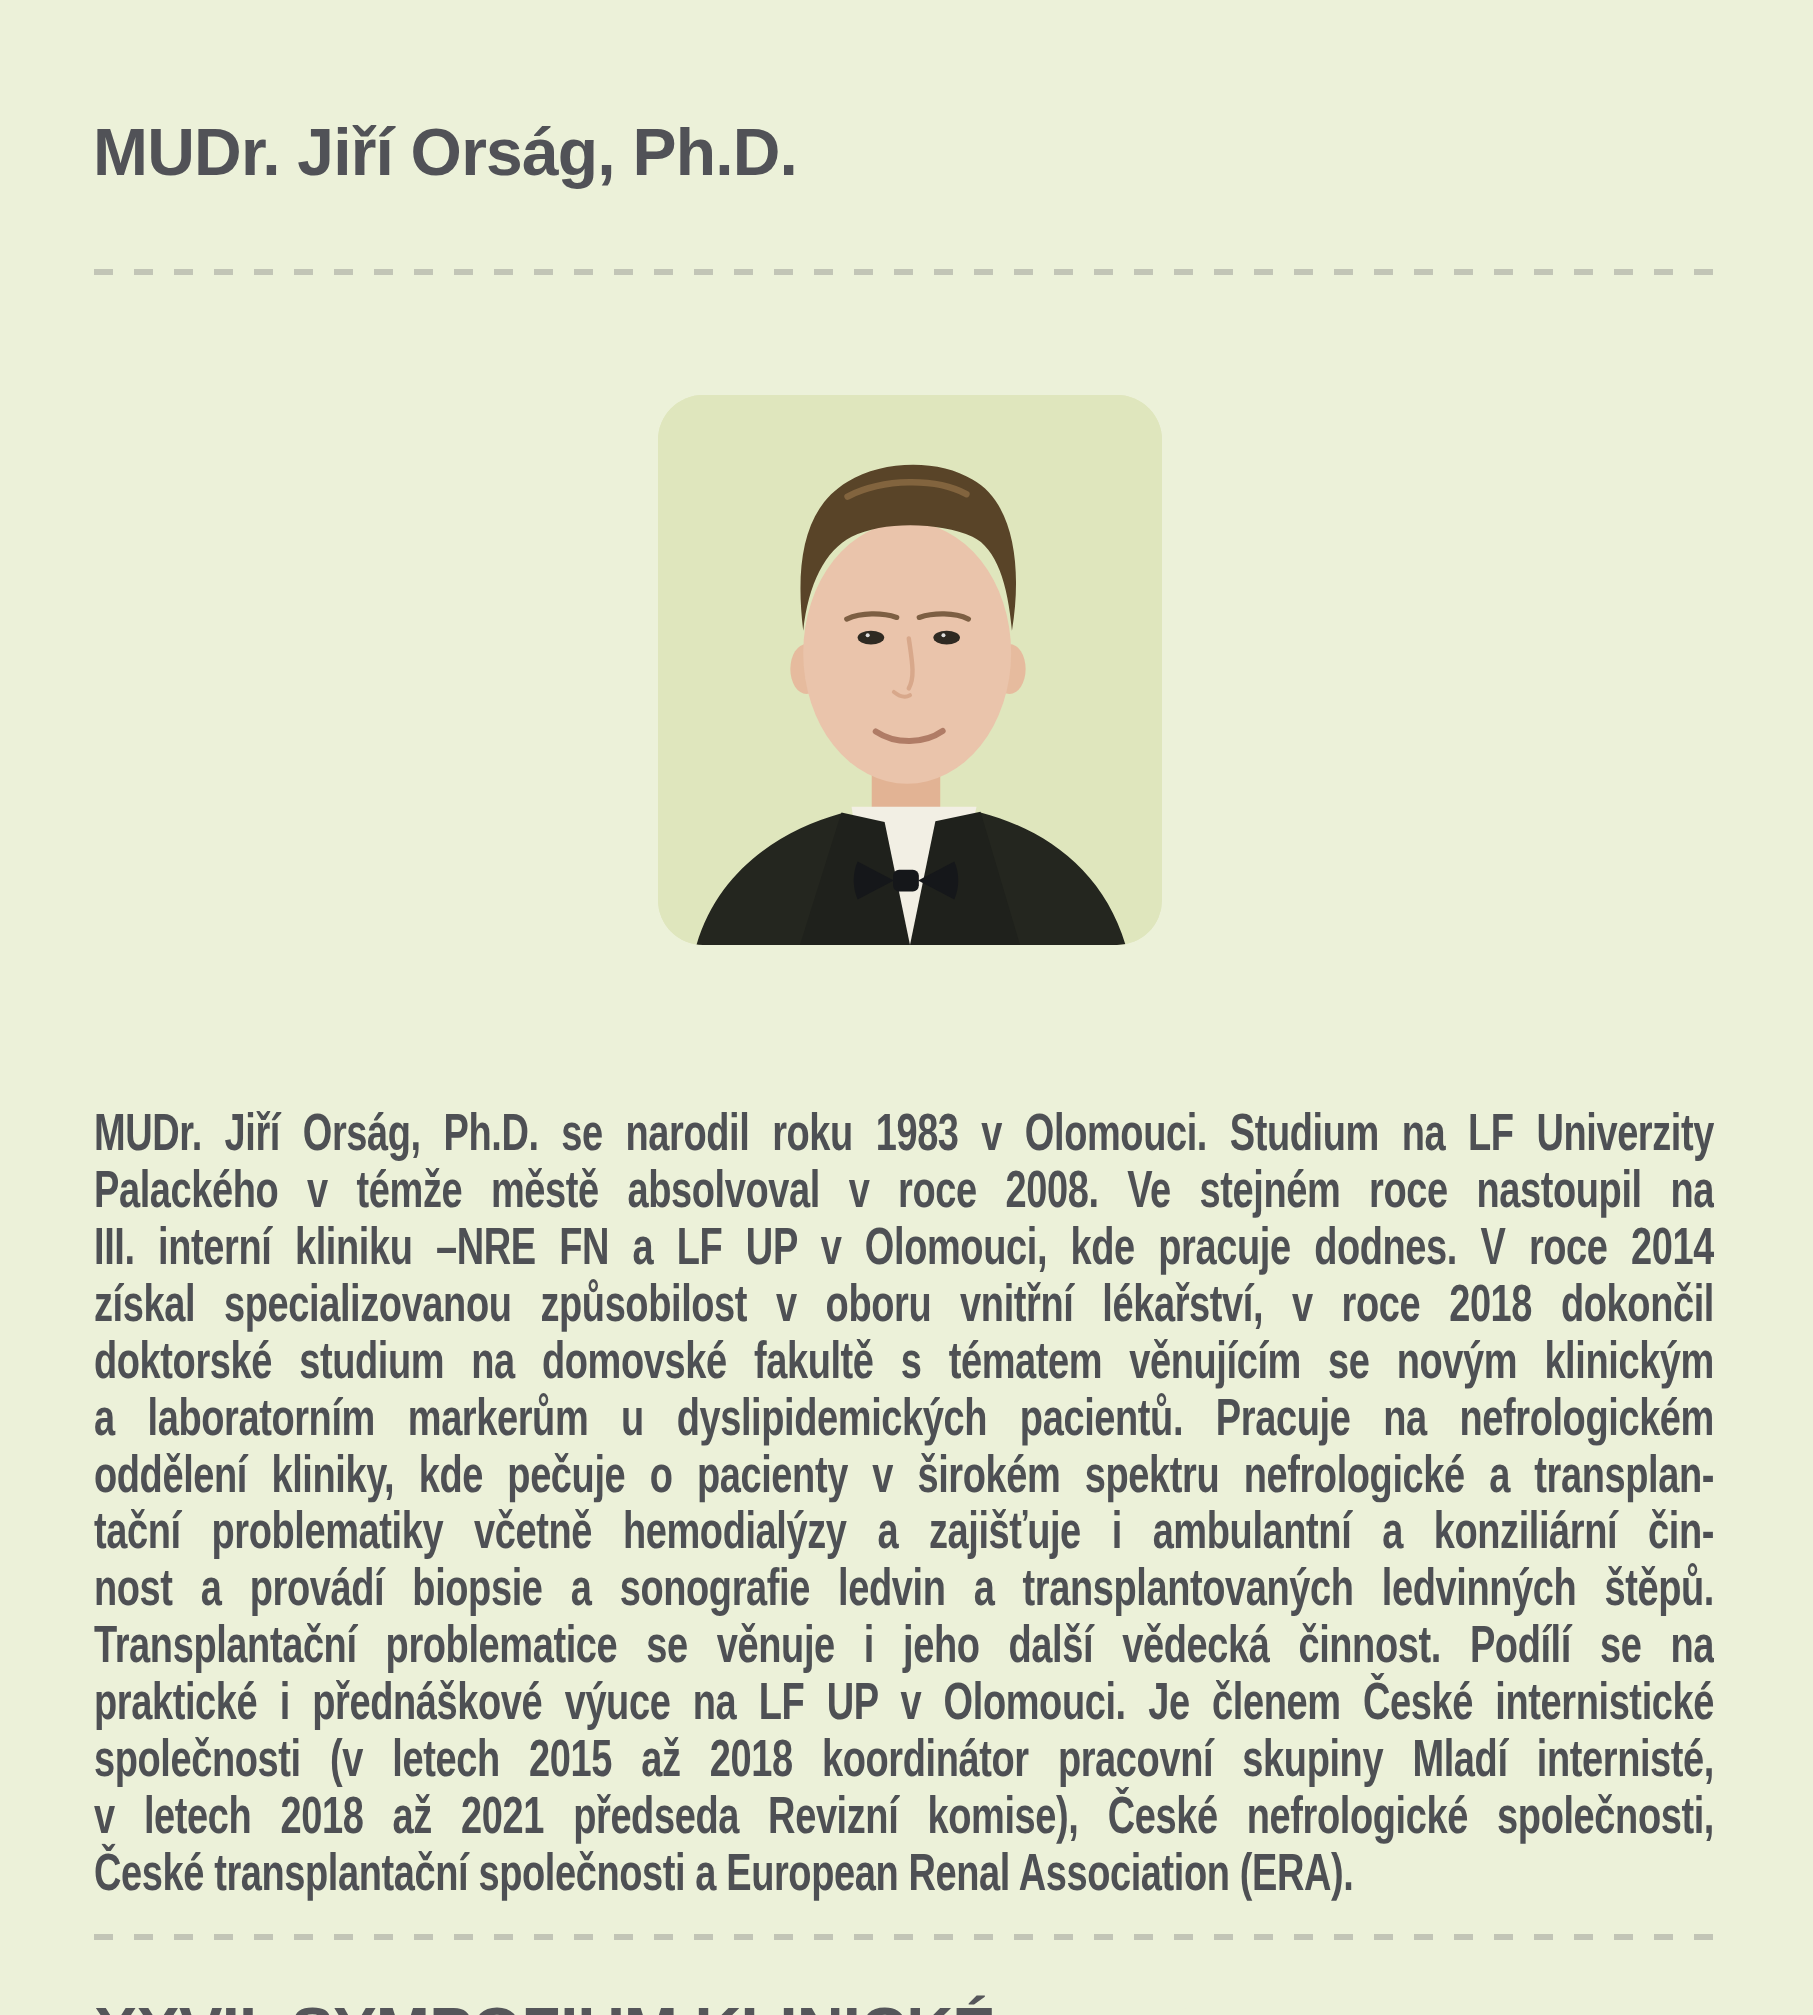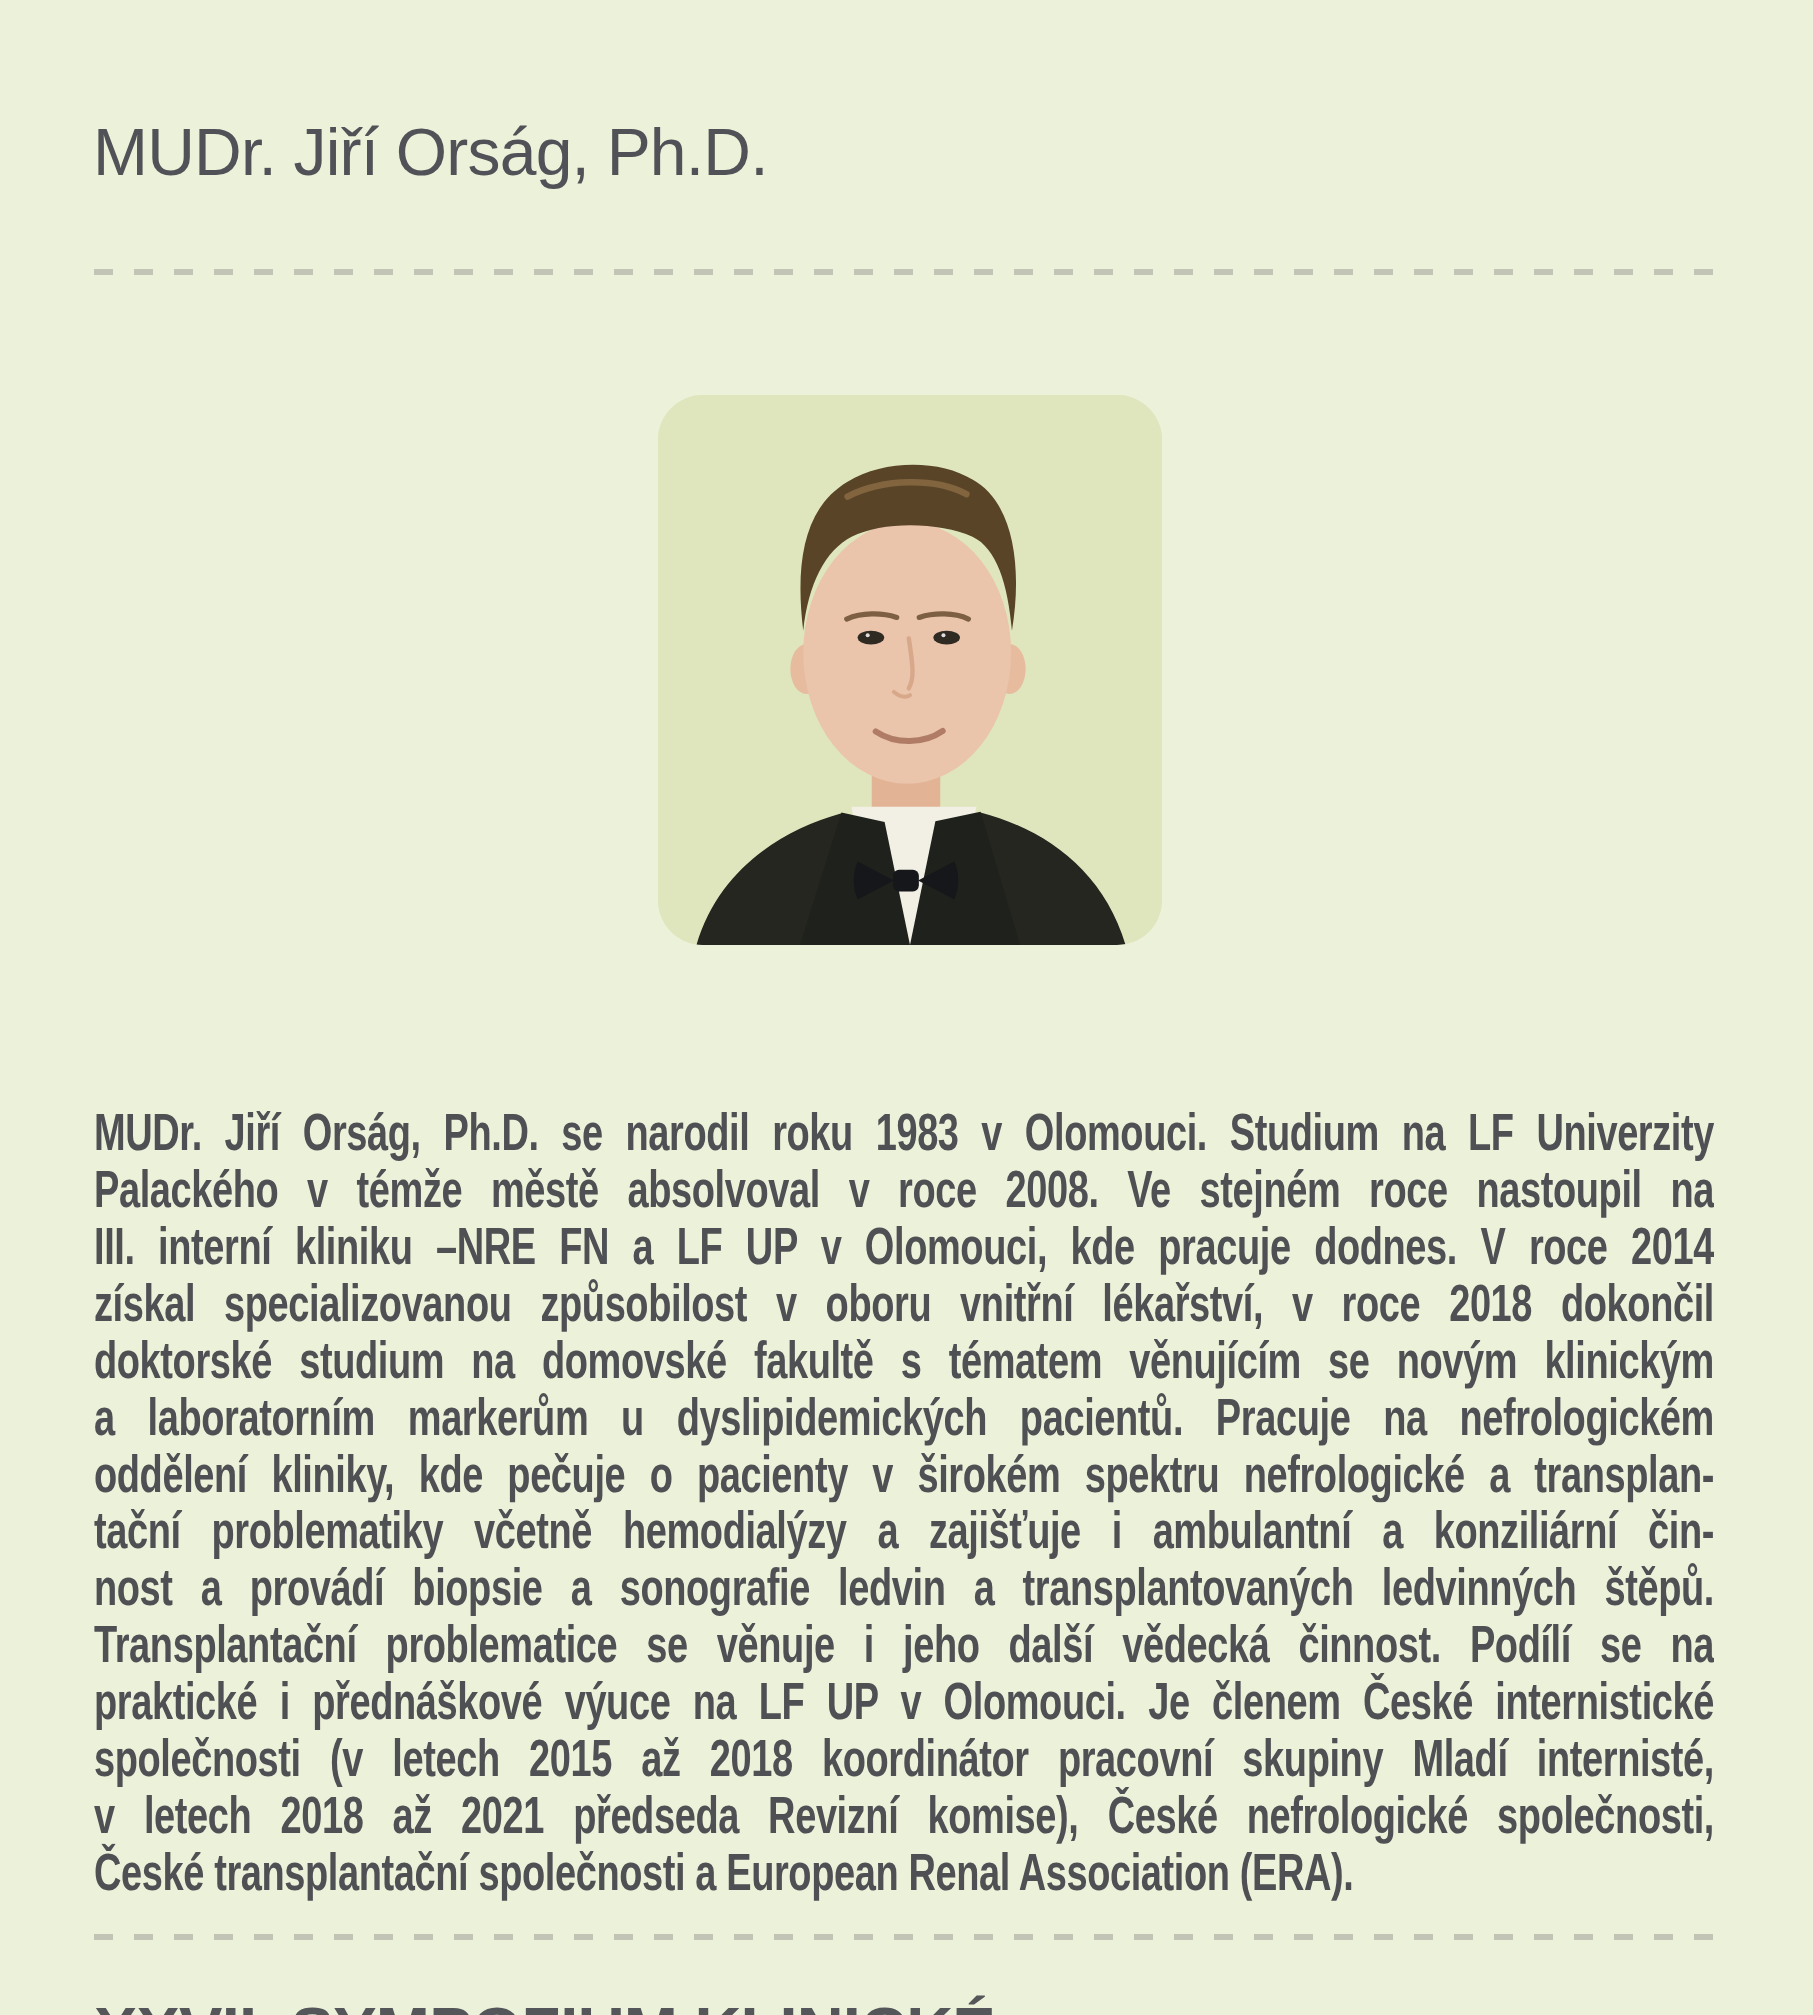--- a/index.html
+++ b/index.html
@@ -25,7 +25,7 @@
   }
   .page-title{
     position:absolute;left:93px;top:118px;
-    font-size:66px;line-height:69px;font-weight:normal;
+    font-size:66px;line-height:69px;font-weight:bold;
     letter-spacing:-0.8px;color:var(--ink-title);white-space:nowrap;
   }
   .divider{

